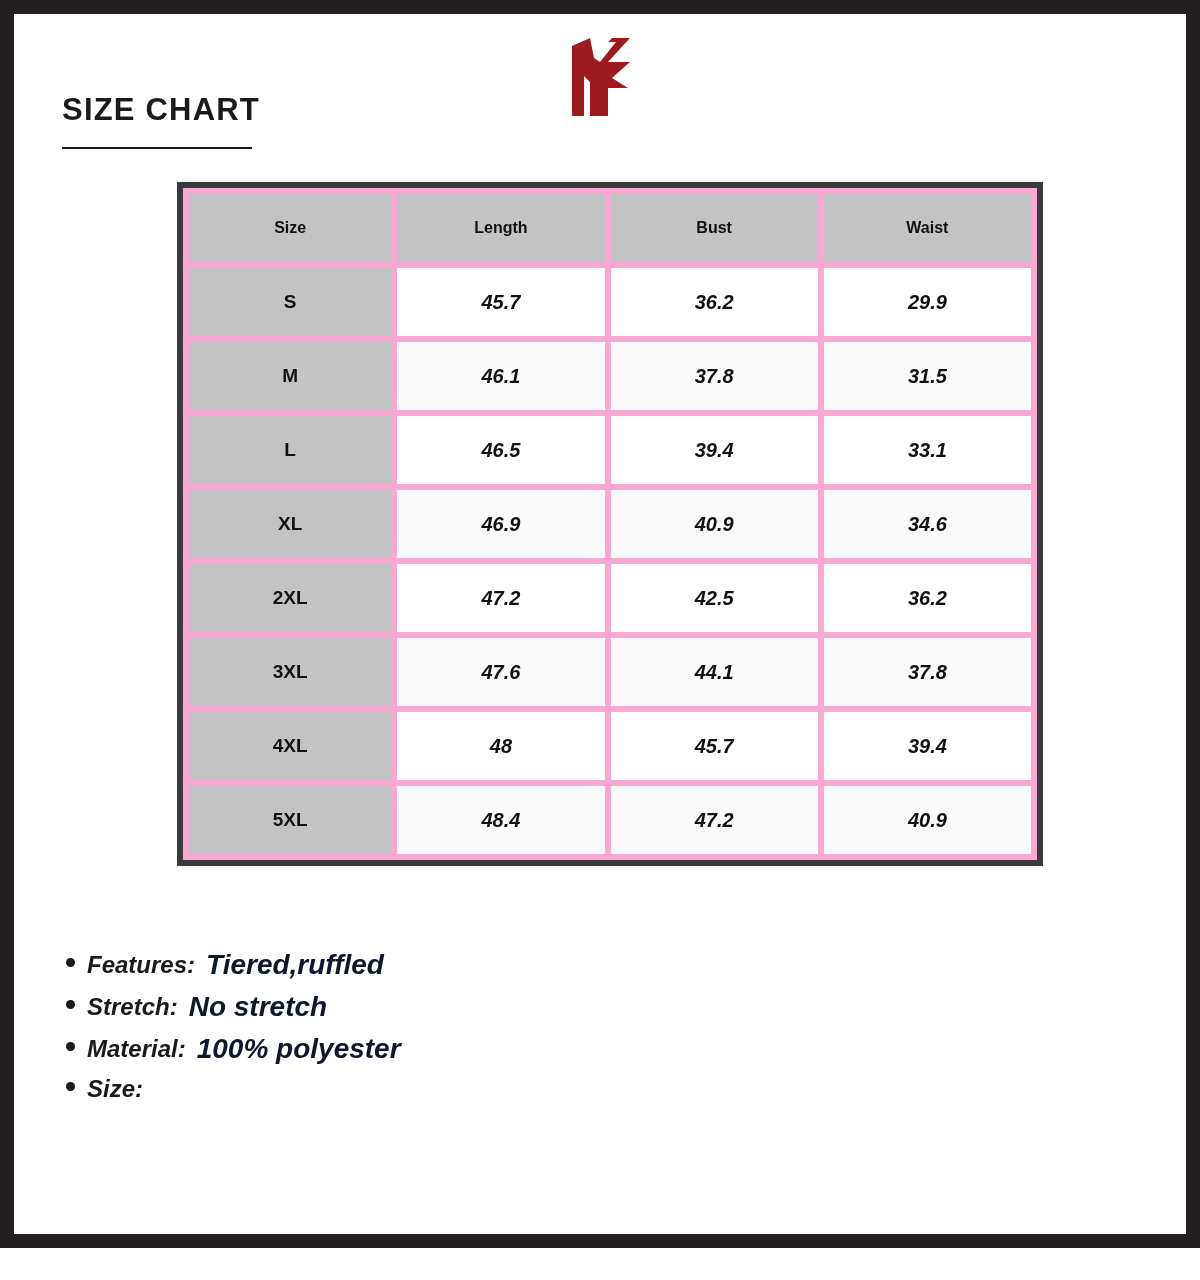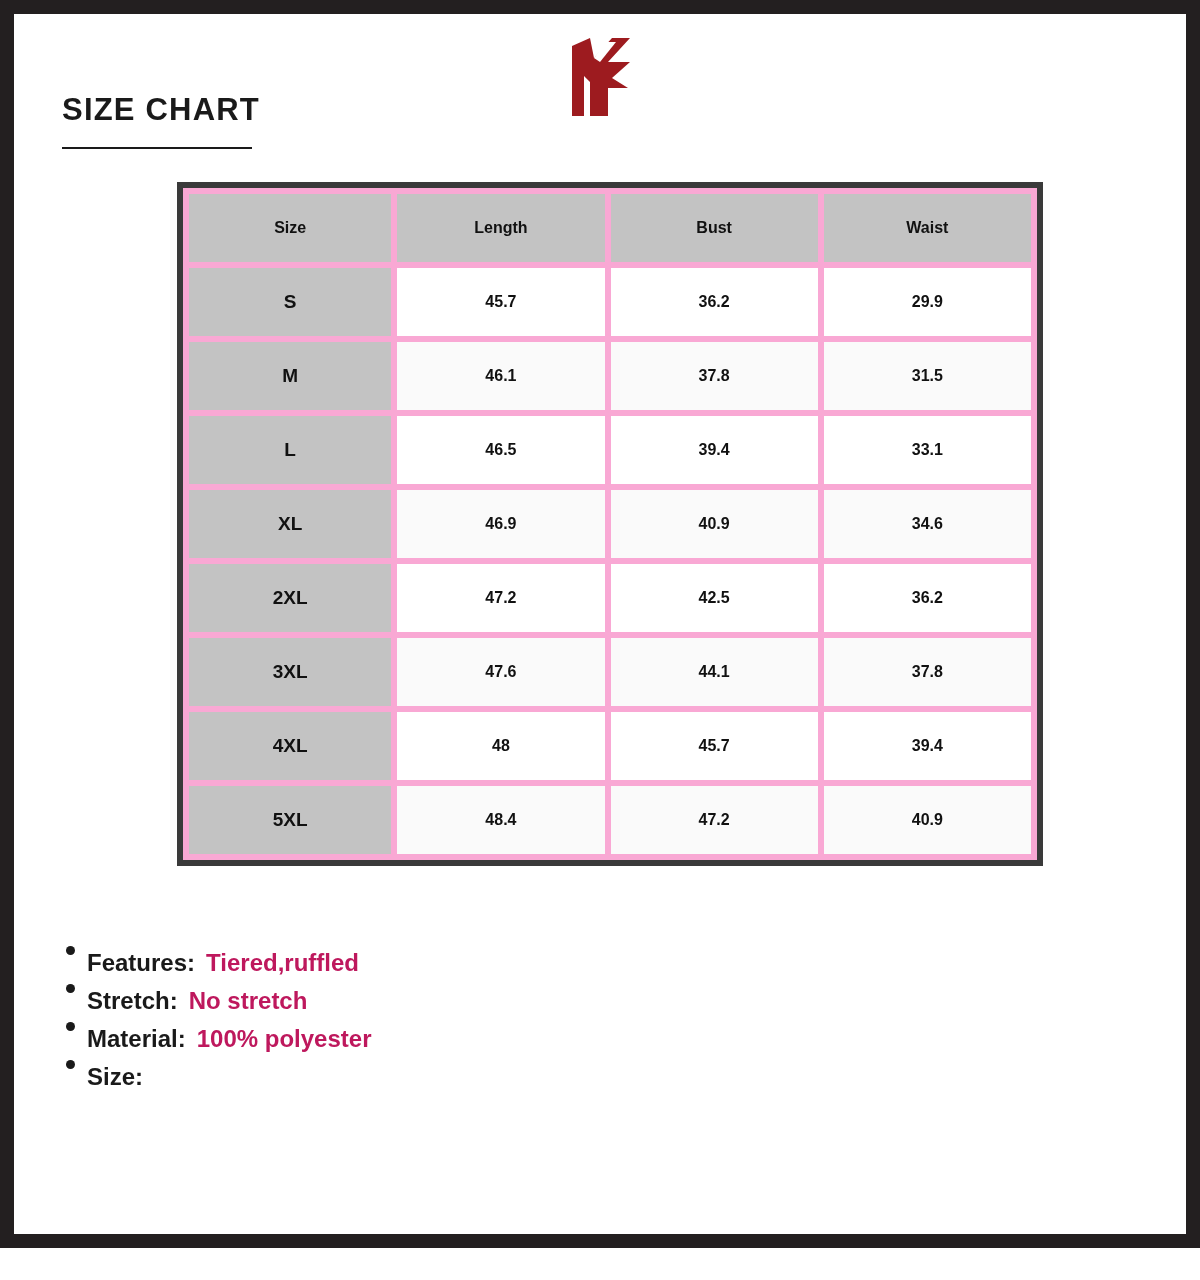--- a/index.html
+++ b/index.html
@@ -110,7 +110,8 @@
   }
   table.size-table td.val-cell {
     background: #ffffff;
-    font-size: 16px;
+    font-size: 20px;
+    font-style: italic;
   }
   table.size-table tr.alt td.val-cell {
     background: #fafafa;

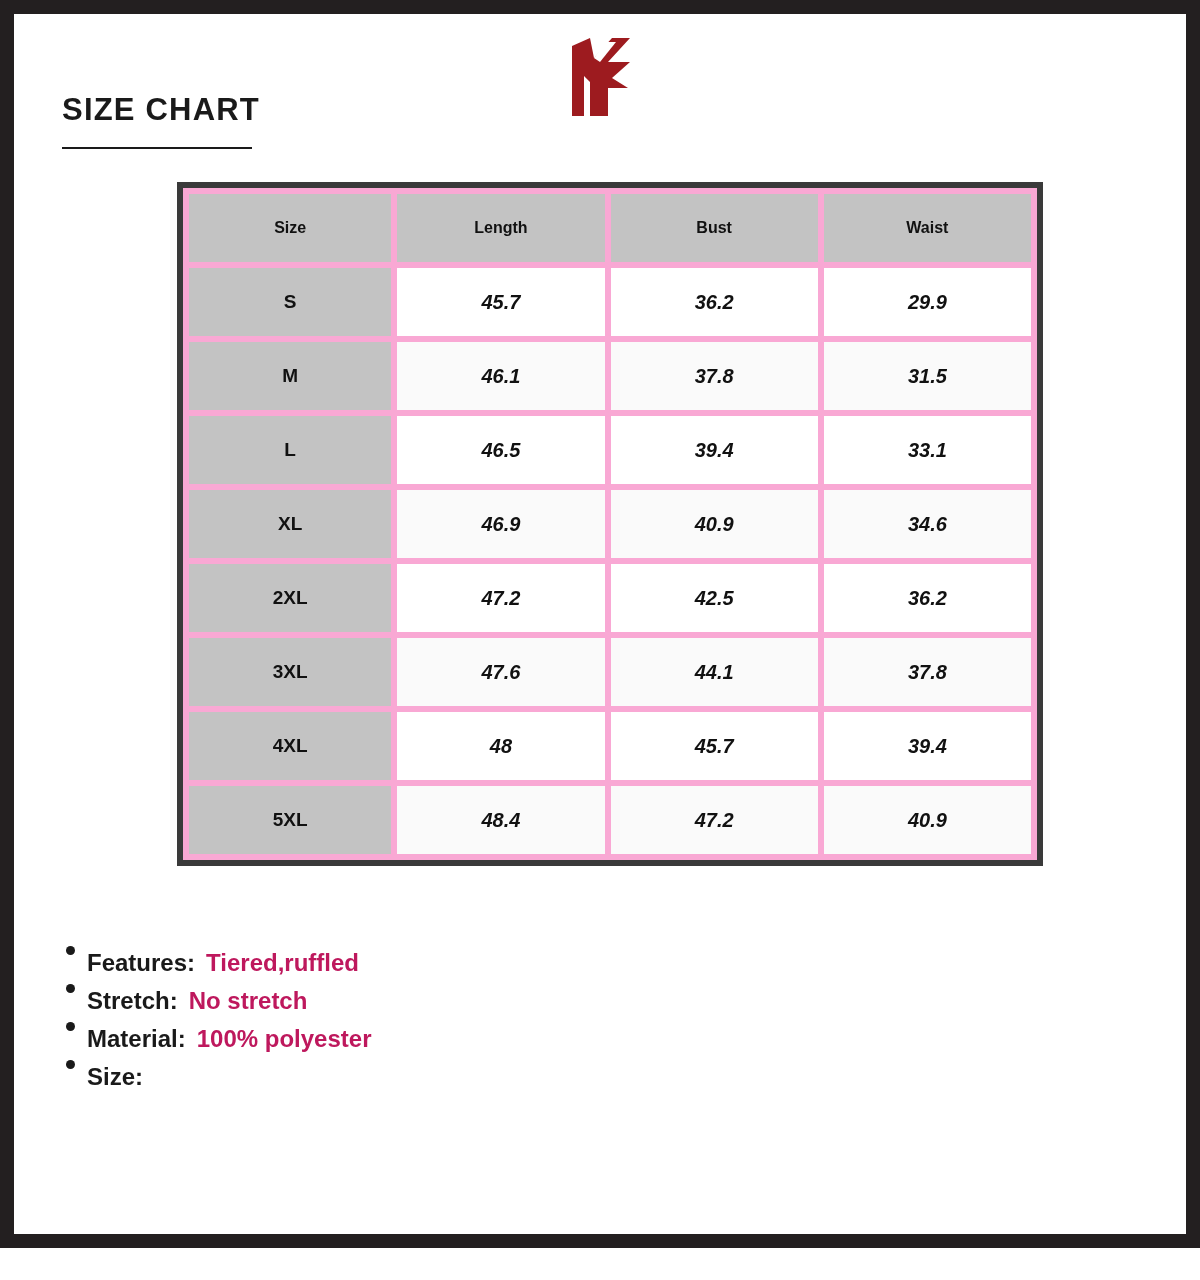--- a/index.html
+++ b/index.html
@@ -126,8 +126,9 @@
   }
   .note-row {
     display: flex;
-    align-items: flex-start;
+    align-items: center;
     margin-bottom: 10px;
+    font-style: italic;
   }
   .bullet {
     width: 9px;

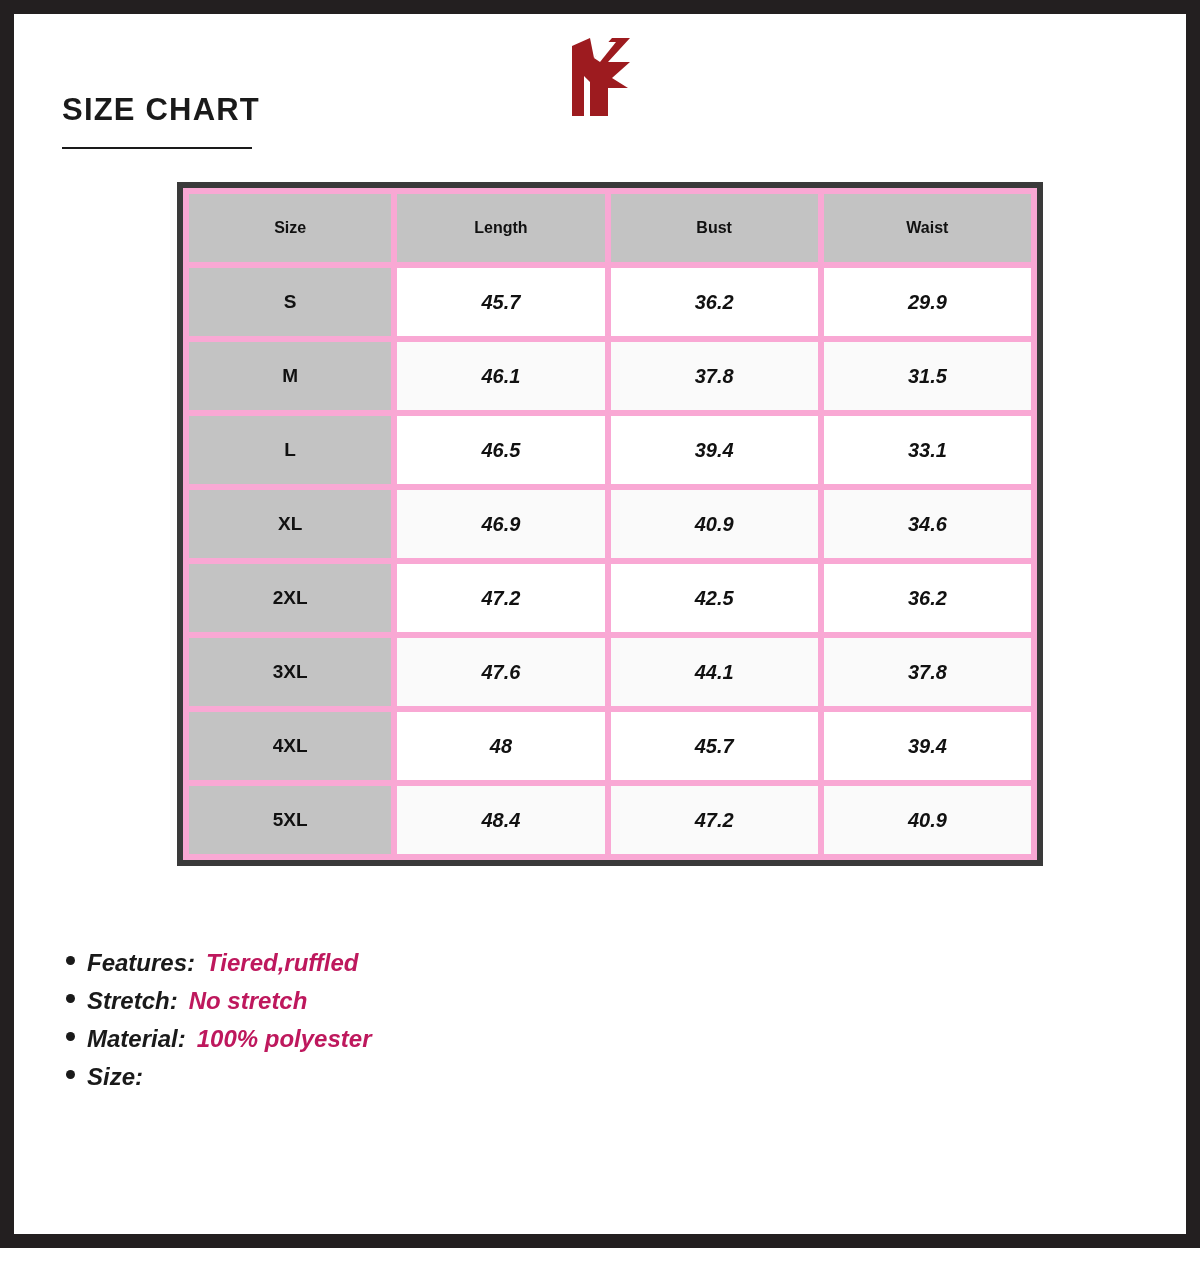--- a/index.html
+++ b/index.html
@@ -147,9 +147,9 @@
     white-space: nowrap;
   }
   .note-value {
-    font-size: 24px;
-    font-weight: bold;
-    color: #be185d;
+    font-size: 28px;
+    font-weight: bold;
+    color: #0f172a;
     margin-left: 11px;
   }
 </style>

